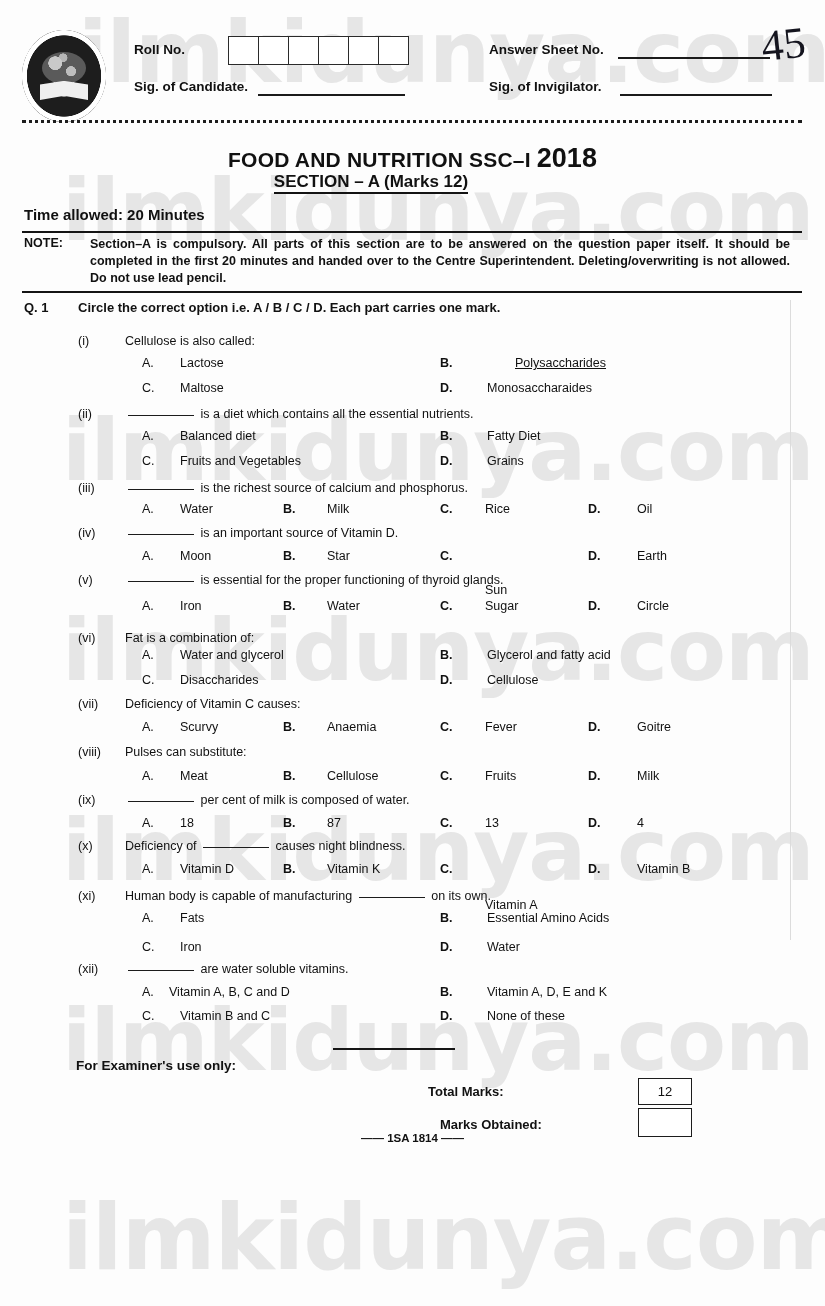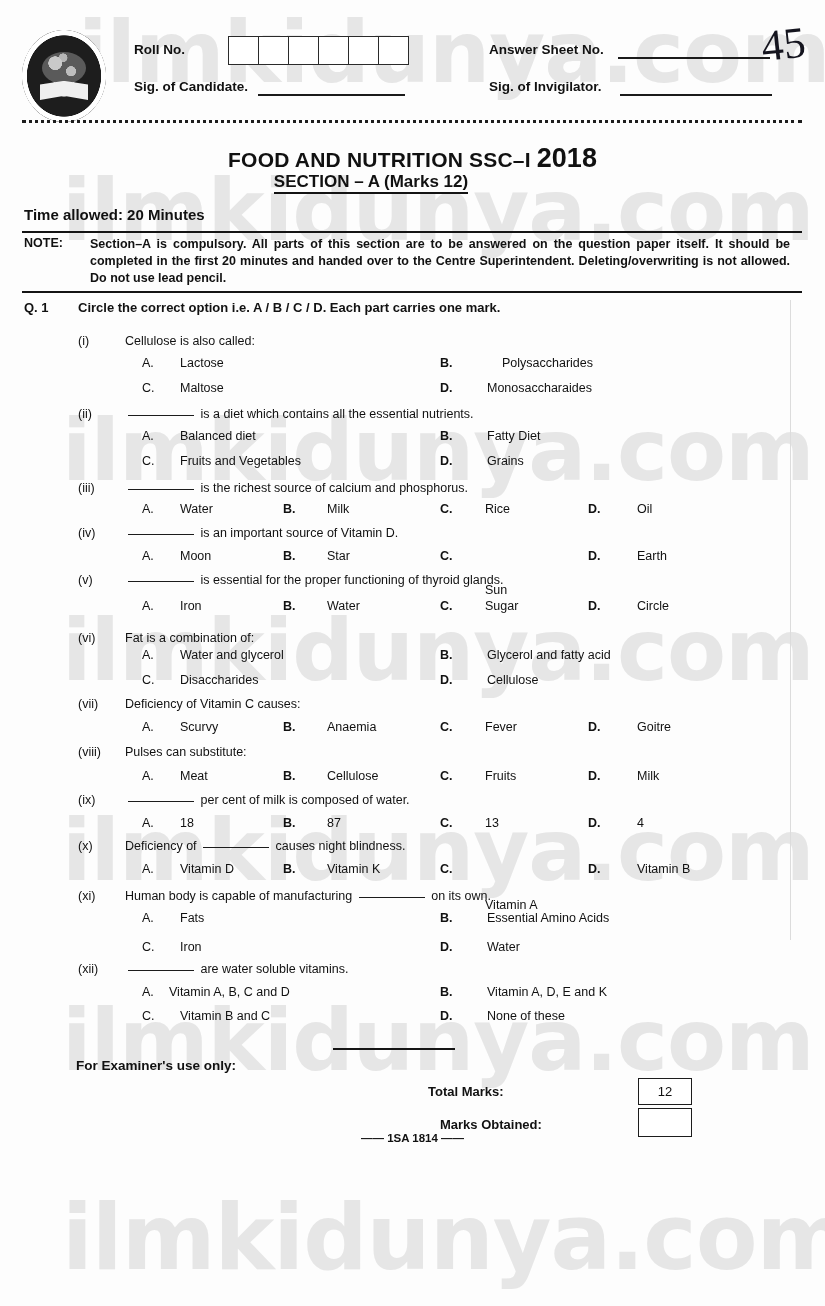--- a/index.html
+++ b/index.html
@@ -384,7 +384,7 @@
           <div class="opt-letter" style="left: 142px; top: 356px;">A.</div>
           <div class="opt-text" style="left: 180px; top: 356px;">Lactose</div>
           <div class="opt-letter b-bold" style="left: 440px; top: 356px;">B.</div>
-          <div class="opt-text" style="left: 502px; top: 356px;">Polysaccharides</div>
+          <div class="opt-text" style="left: 515px; top: 356px; text-decoration: underline;">Polysaccharides</div>
           <div class="opt-letter" style="left: 142px; top: 381px;">C.</div>
           <div class="opt-text" style="left: 180px; top: 381px;">Maltose</div>
           <div class="opt-letter b-bold" style="left: 440px; top: 381px;">D.</div>

